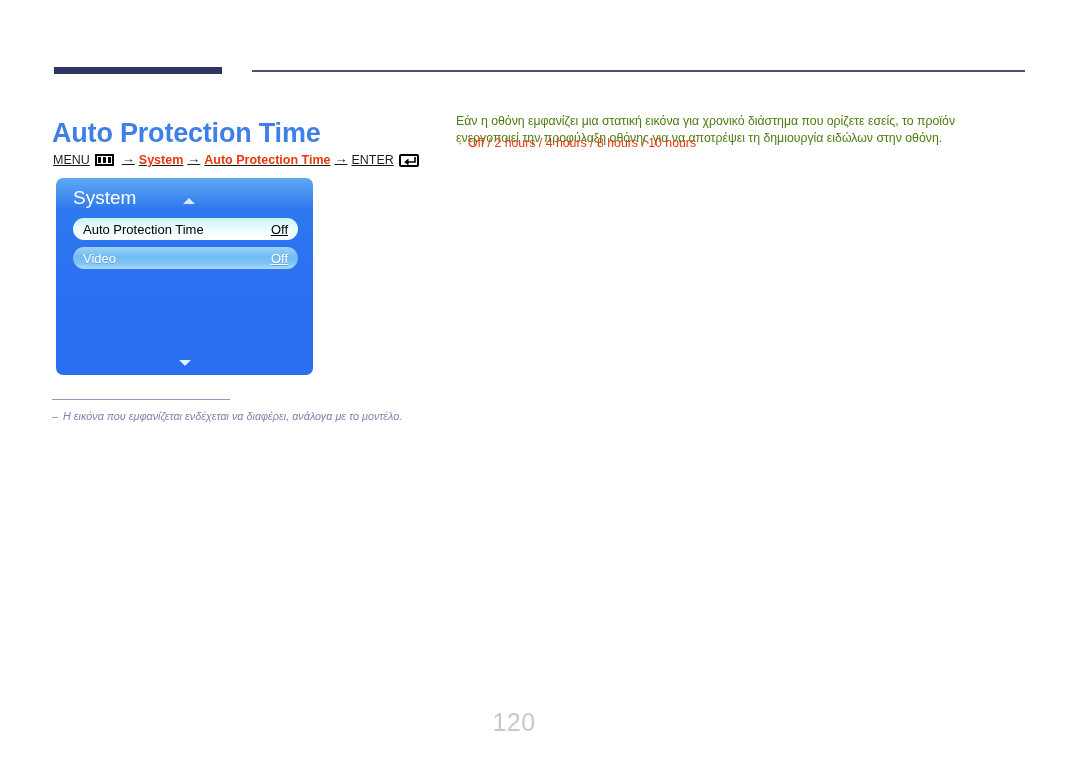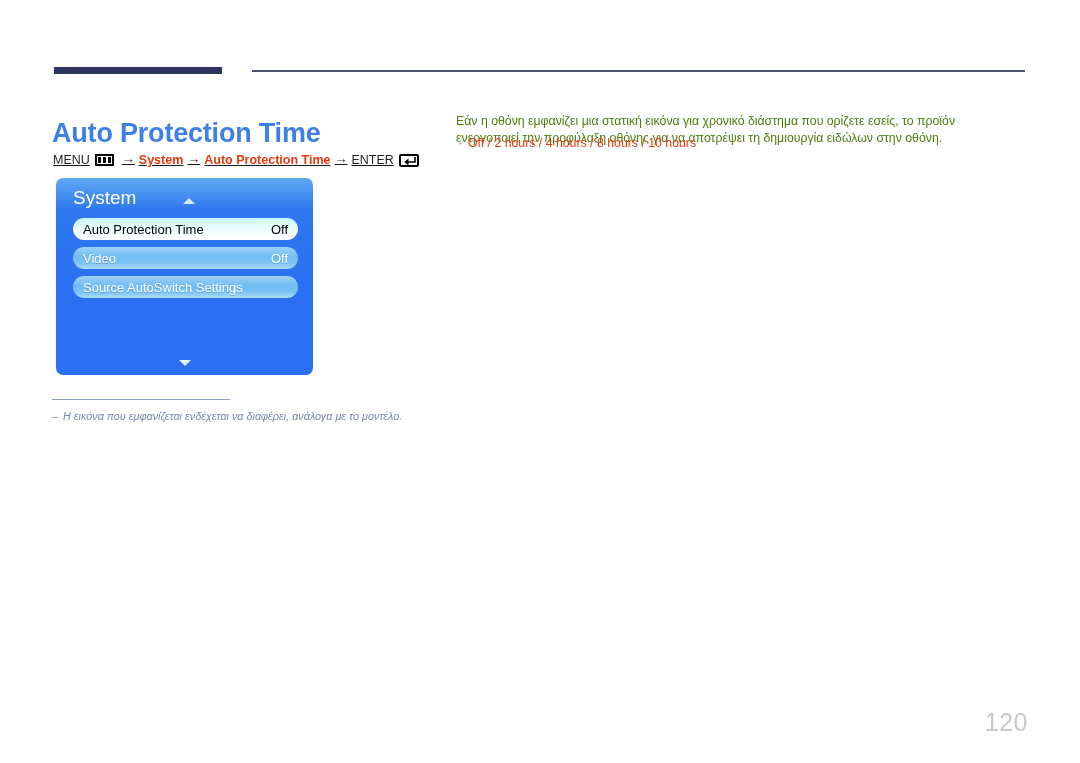--- a/index.html
+++ b/index.html
@@ -164,7 +164,7 @@
     text-shadow: none;
   }
   .osd-row .row-label { white-space: nowrap; }
-  .osd-row .row-value { white-space: nowrap; }
+  .osd-row .row-value { white-space: nowrap; text-decoration: underline; }
 
   #osd-arrow-down {
     position: absolute;

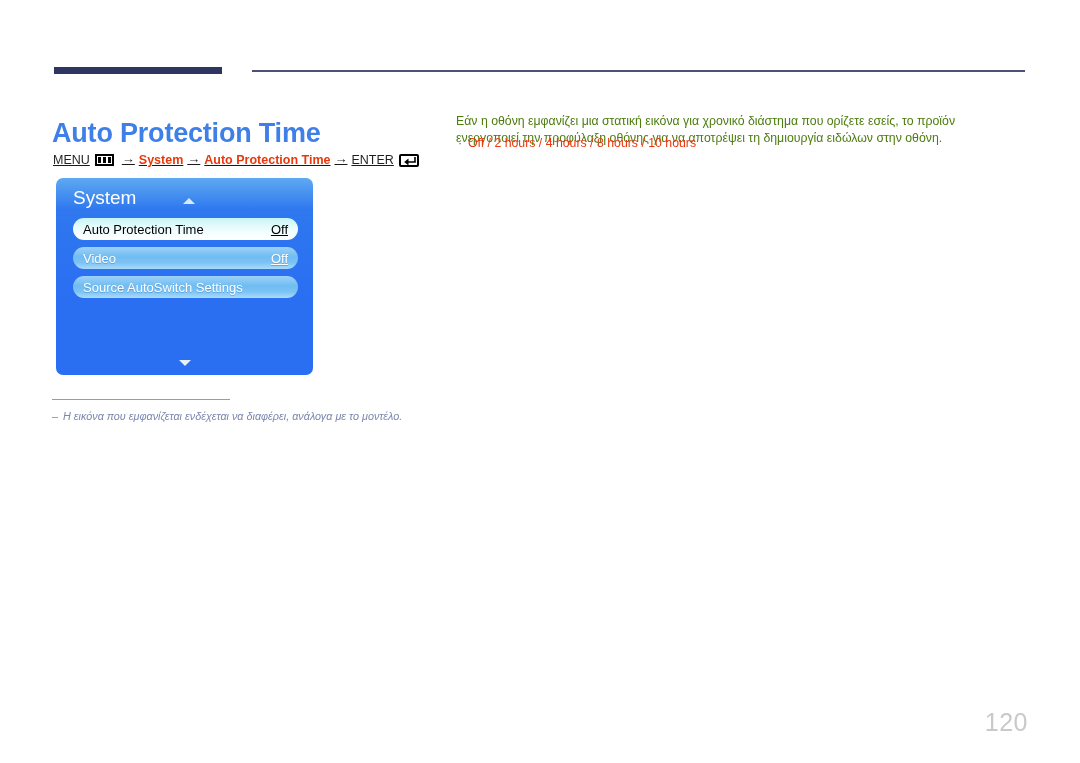--- a/index.html
+++ b/index.html
@@ -284,10 +284,6 @@
     <span class="row-label">Video</span>
     <span class="row-value">Off</span>
   </div>
-  <div class="osd-row">
-    <span class="row-label">Source AutoSwitch Settings</span>
-    <span class="row-value"></span>
-  </div>
 
   <div id="osd-arrow-down"></div>
 </div>

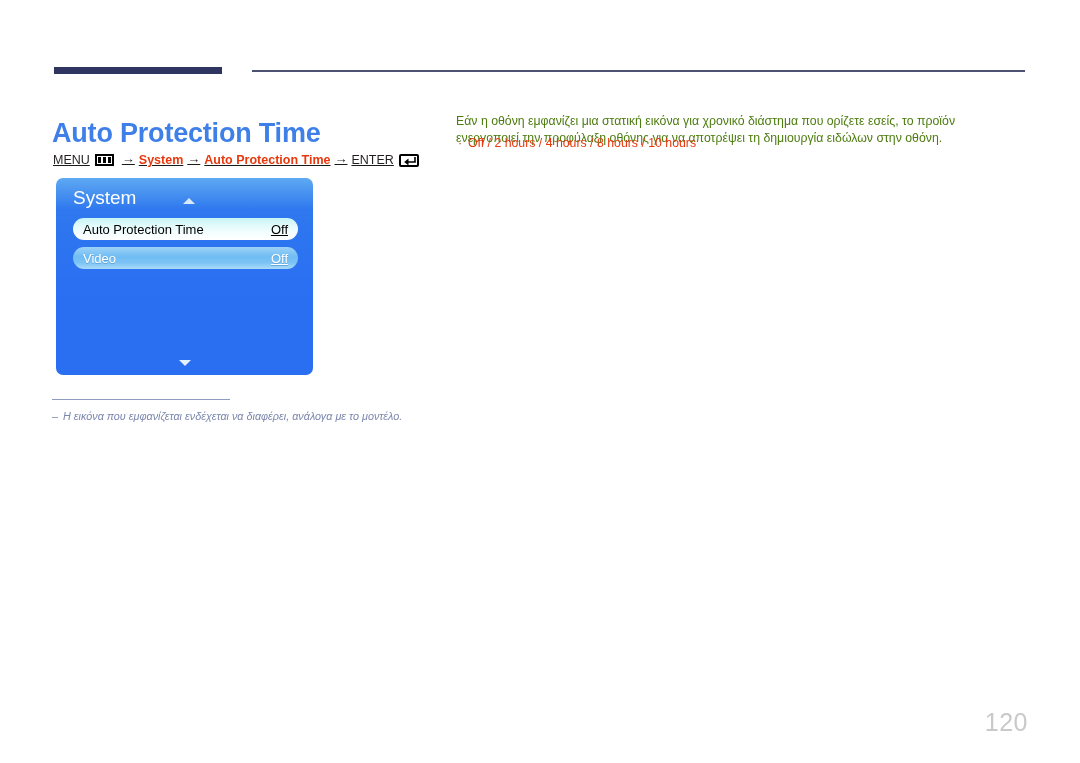--- a/index.html
+++ b/index.html
@@ -234,7 +234,7 @@
     left: 0;
     right: 52px;
     top: 707px;
-    text-align: right;
+    text-align: center;
     font-size: 25px;
     line-height: 30px;
     color: #c9c9c9;

